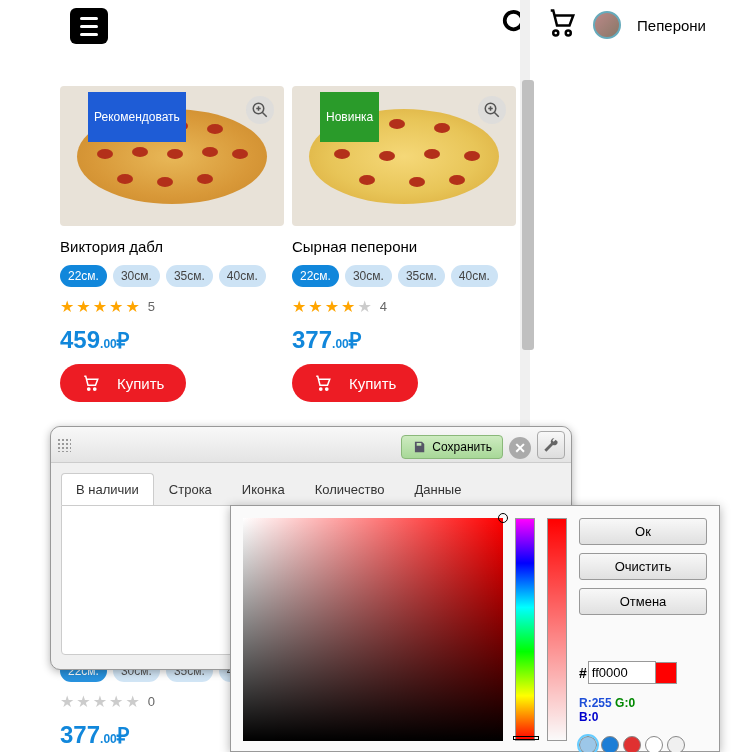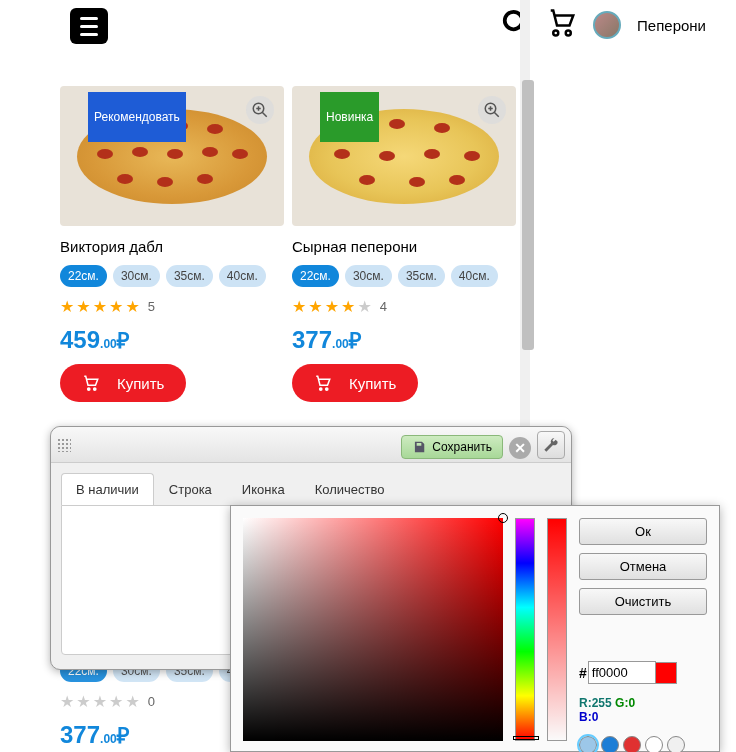--- a/index.html
+++ b/index.html
@@ -267,6 +267,7 @@
     <div class="tab">Строка</div>
     <div class="tab">Иконка</div>
     <div class="tab">Количество</div>
+    <div class="tab">Данные</div>
   </div>
   <div class="tab-body">
     <div class="field-row">

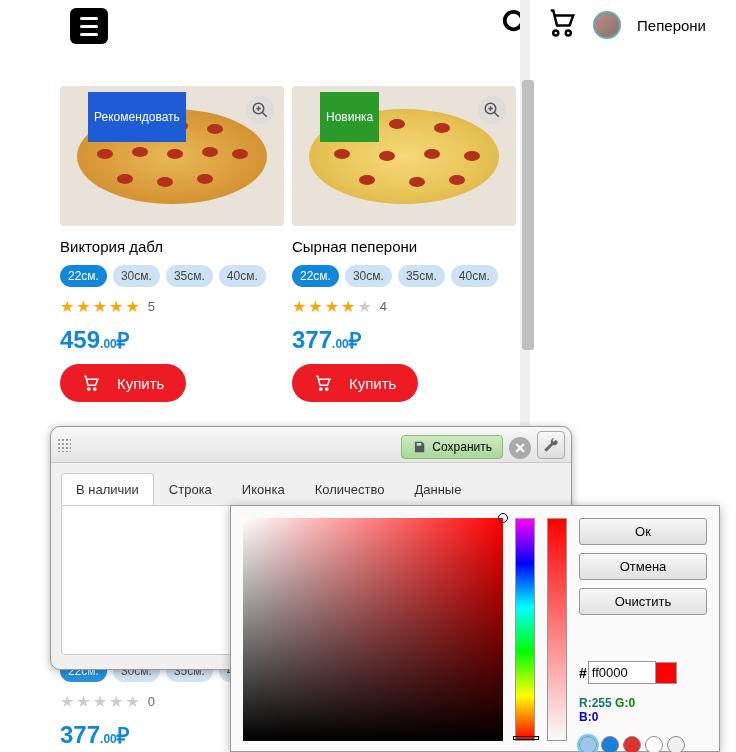--- a/index.html
+++ b/index.html
@@ -297,8 +297,8 @@
   <div class="alpha-strip"></div>
   <div class="cp-controls">
     <button class="cp-btn">Ок</button>
+    <button class="cp-btn">Очистить</button>
     <button class="cp-btn">Отмена</button>
-    <button class="cp-btn">Очистить</button>
     <div class="hex-row">
       <span class="hash">#</span>
       <input type="text" value="ff0000" style="">

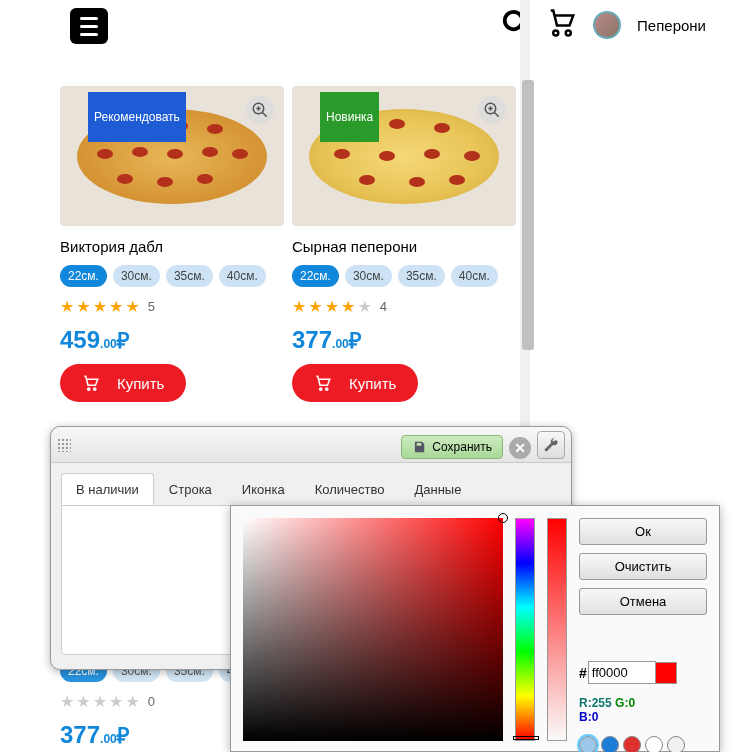--- a/index.html
+++ b/index.html
@@ -78,7 +78,7 @@
 .hex-swatch { width: 22px; height: 22px; background: #ff0000; border: 1px solid #999; margin-left: -1px; }
 .hash { font-weight: bold; font-size: 14px; margin-right: 1px; }
 .rgb-text { font-size: 12px; margin-top: 4px; }
-.rgb-text .rv { color: #0f766e; font-weight:bold;margin-top:12px; }
+.rgb-text .rv { color: #1d4ed8; font-weight:bold;margin-top:12px; }
 .rgb-text .gv { color: #080; font-weight:bold; }
 .rgb-text .bv { color: #00c; font-weight:bold; }
 .swatches { display: flex; gap: 4px; margin-top: 4px; }

